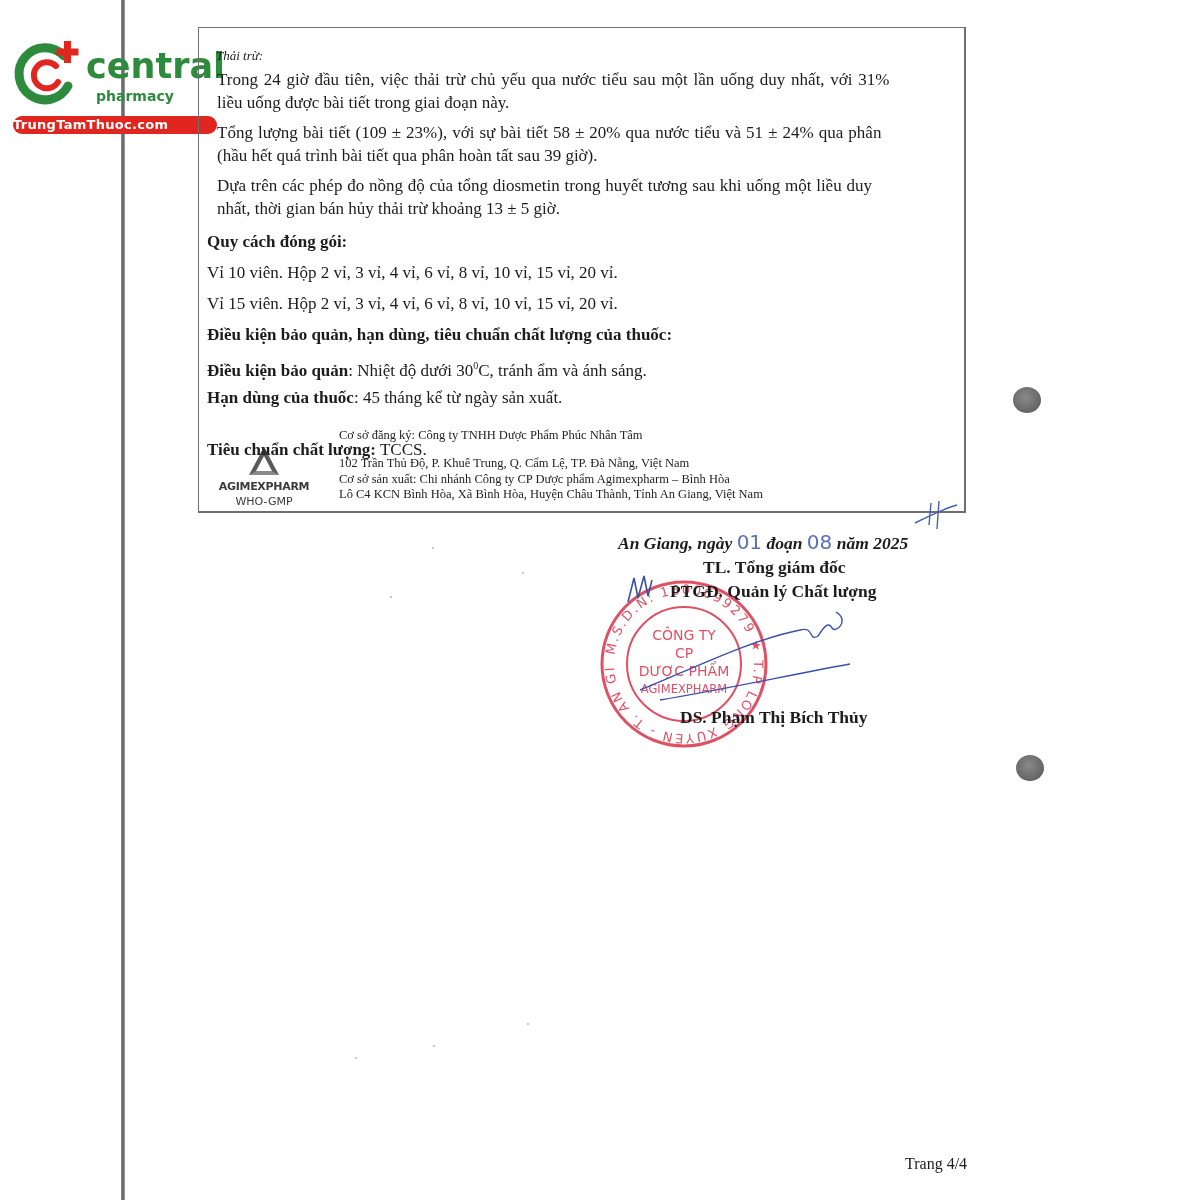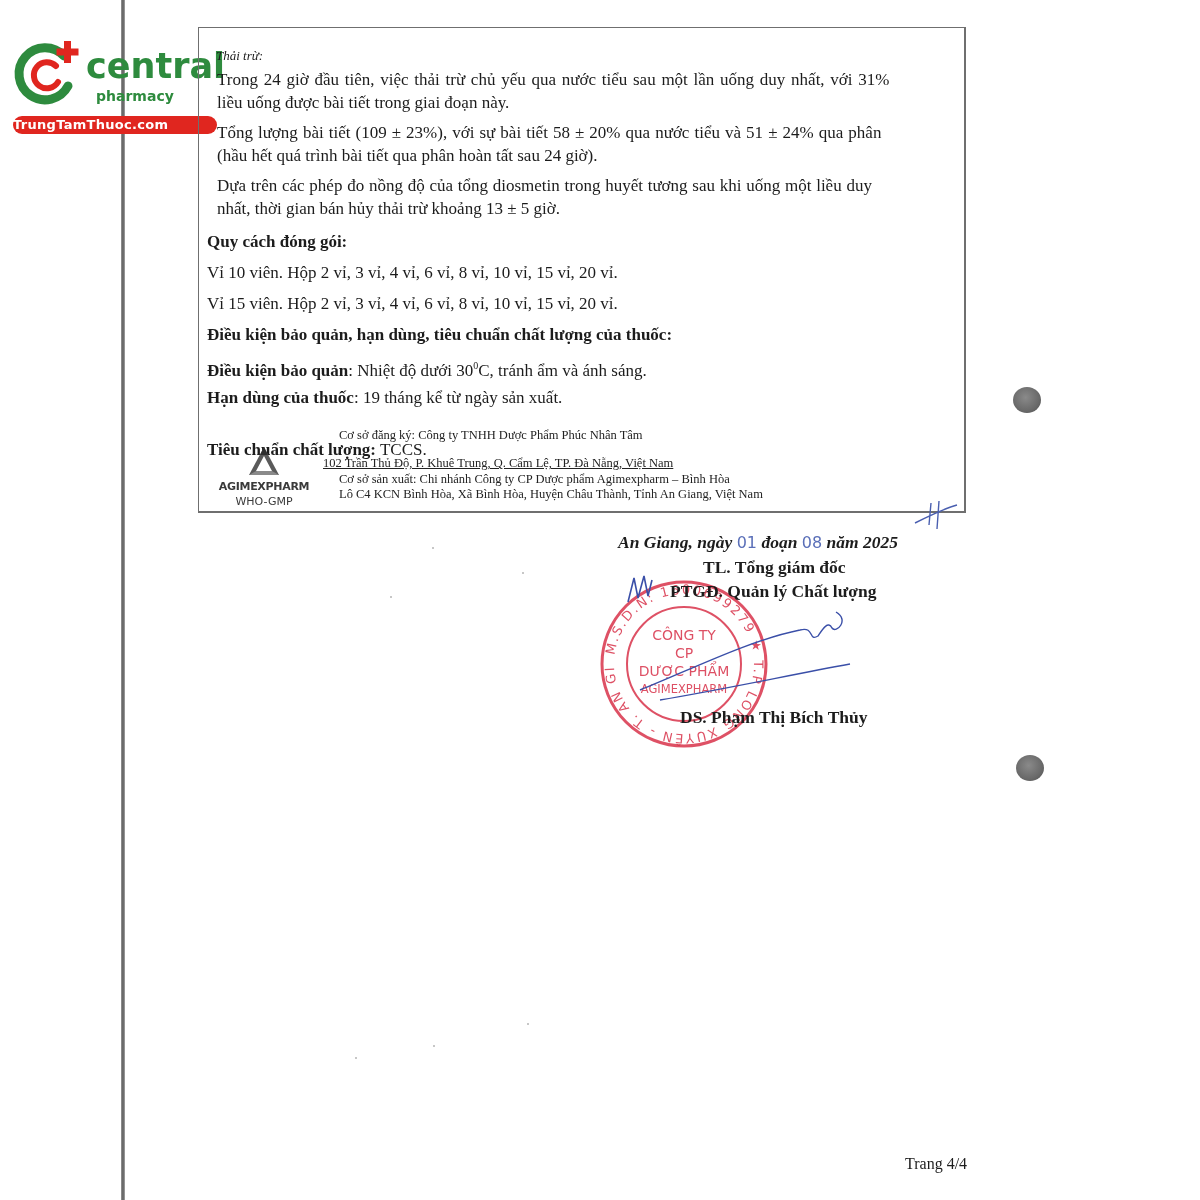--- a/index.html
+++ b/index.html
@@ -65,7 +65,7 @@
 <div class="txt" style="left:217px; top:91px;">liều uống được bài tiết trong giai đoạn này.</div>
 
 <div class="txt" style="left:217px; top:121px; word-spacing:0.8px;">Tổng lượng bài tiết (109 ± 23%), với sự bài tiết 58 ± 20% qua nước tiểu và 51 ± 24% qua phân</div>
-<div class="txt" style="left:217px; top:144px;">(hầu hết quá trình bài tiết qua phân hoàn tất sau 24 giờ).</div>
+<div class="txt" style="left:217px; top:144px;">(hầu hết quá trình bài tiết qua phân hoàn tất sau 39 giờ).</div>
 
 <div class="txt" style="left:217px; top:174px; word-spacing:0.5px;">Dựa trên các phép đo nồng độ của tổng diosmetin trong huyết tương sau khi uống một liều duy</div>
 <div class="txt" style="left:217px; top:197px;">nhất, thời gian bán hủy thải trừ khoảng 13 ± 5 giờ.</div>

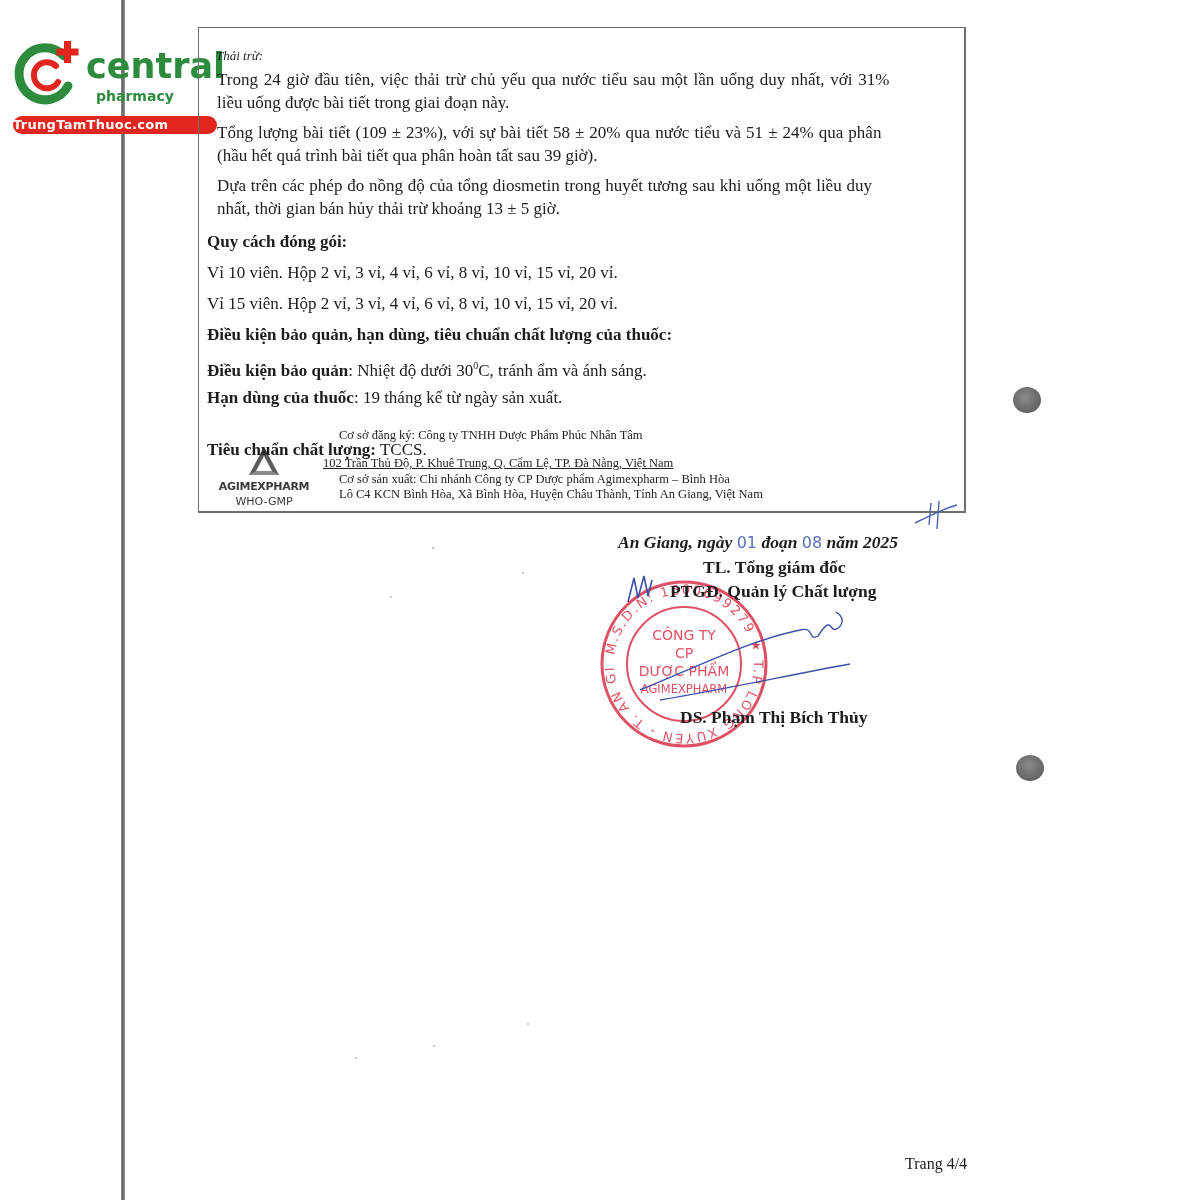--- a/index.html
+++ b/index.html
@@ -81,7 +81,7 @@
 </div>
 
 <div class="txt" style="left:207px; top:386px;">
-  <span class="b">Hạn dùng của thuốc</span><span>: 19 tháng kể từ ngày sản xuất.</span>
+  <span class="b">Hạn dùng của thuốc</span><span>: 45 tháng kể từ ngày sản xuất.</span>
 </div>
 
 <div class="txt" style="left:207px; top:418px;margin-top:20px;">

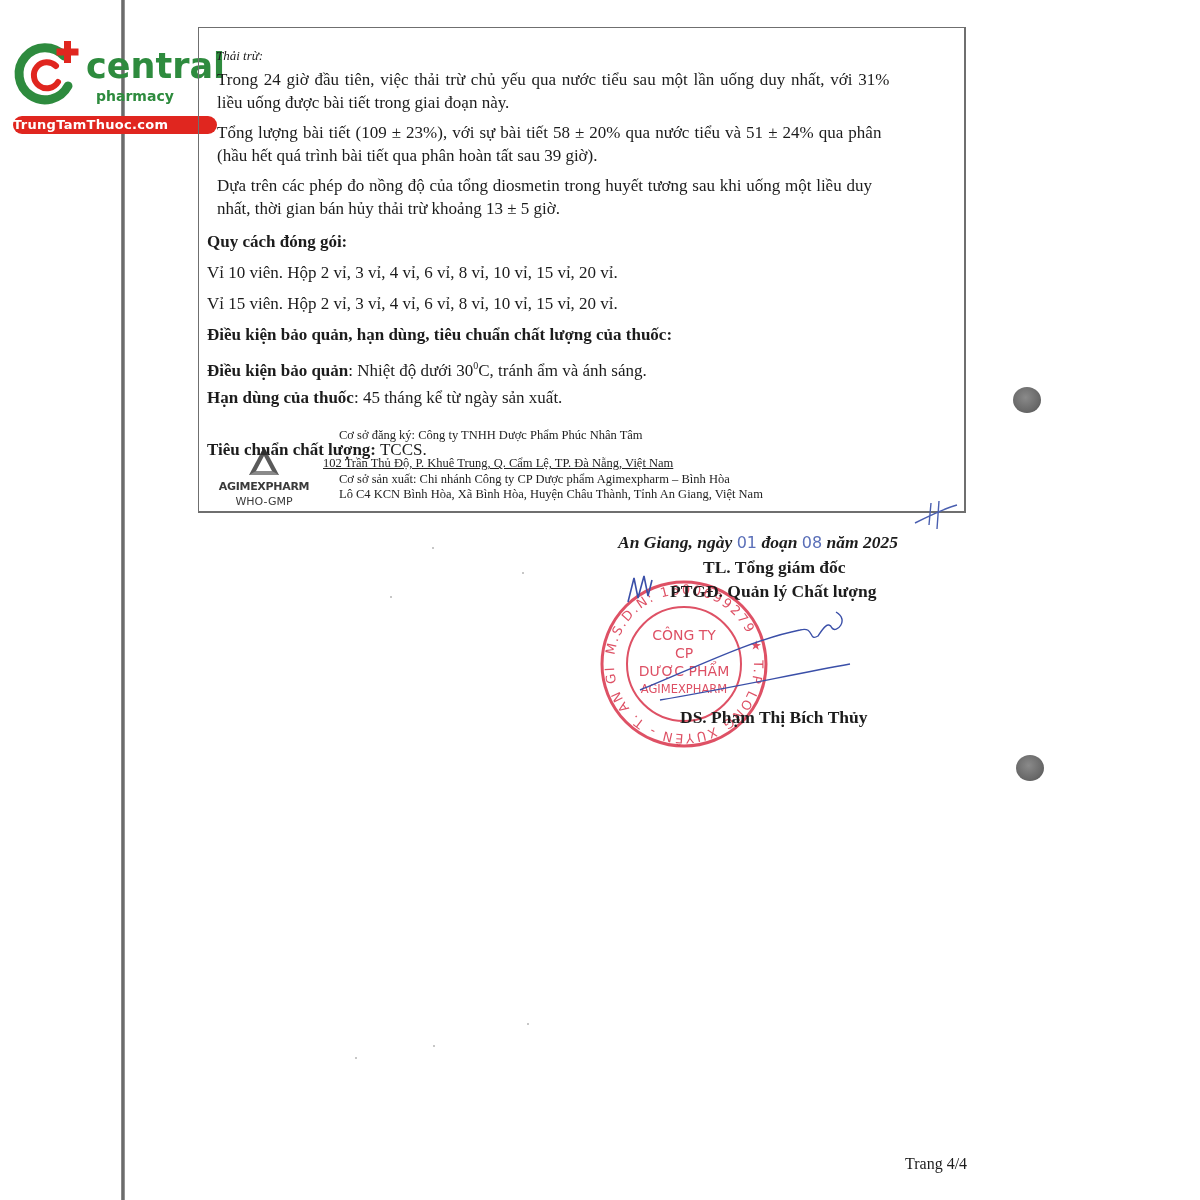--- a/index.html
+++ b/index.html
@@ -100,7 +100,7 @@
 </div>
 
 <div class="small" style="left:339px; top:428px;">Cơ sở đăng ký: Công ty TNHH Dược Phẩm Phúc Nhân Tâm</div>
-<div class="small" style="left:323px; top:456px;text-decoration:underline;">102 Trần Thủ Độ, P. Khuê Trung, Q. Cẩm Lệ, TP. Đà Nẵng, Việt Nam</div>
+<div class="small" style="left:339px; top:456px;">102 Trần Thủ Độ, P. Khuê Trung, Q. Cẩm Lệ, TP. Đà Nẵng, Việt Nam</div>
 <div class="small" style="left:339px; top:472px;">Cơ sở sản xuất: Chi nhánh Công ty CP Dược phẩm Agimexpharm – Bình Hòa</div>
 <div class="small" style="left:339px; top:487px;">Lô C4 KCN Bình Hòa, Xã Bình Hòa, Huyện Châu Thành, Tỉnh An Giang, Việt Nam</div>
 

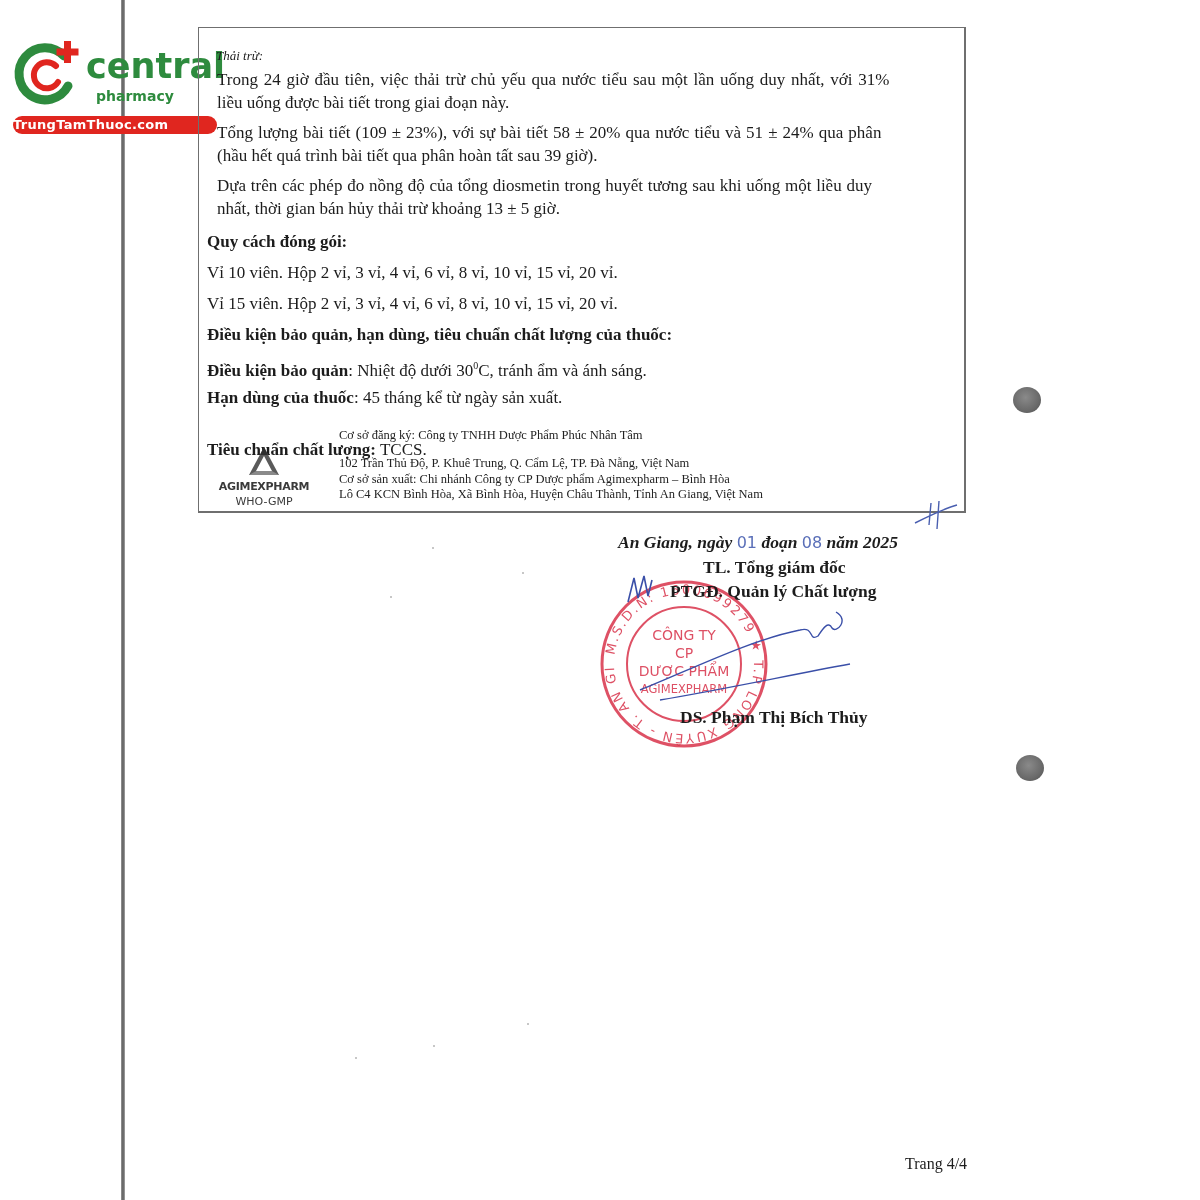--- a/index.html
+++ b/index.html
@@ -31,7 +31,7 @@
 
     
     .sig { position: absolute; text-align: center; white-space: nowrap; font-size: 17.5px; line-height: 24px; }
-    .hand { font-family: "DejaVu Sans", sans-serif; color: #5a6fb8; font-style: normal; font-weight: normal; font-size: 16px; }
+    .hand { font-family: "DejaVu Sans", sans-serif; color: #5a6fb8; font-style: normal; font-weight: normal; font-size: 20px; }
 
     .stamp { position: absolute; left: 598px; top: 578px; width: 172px; height: 172px; }
 

